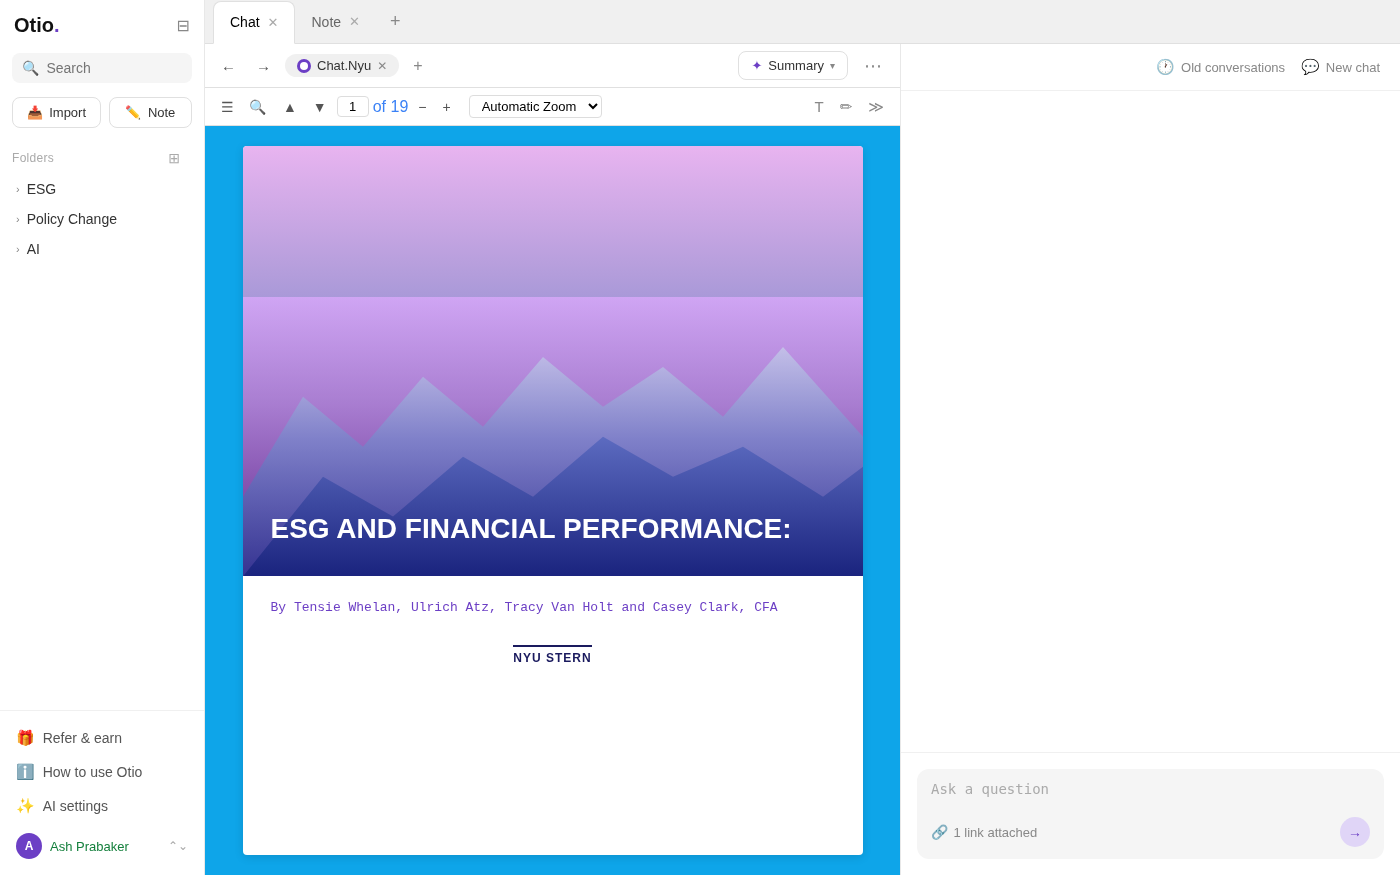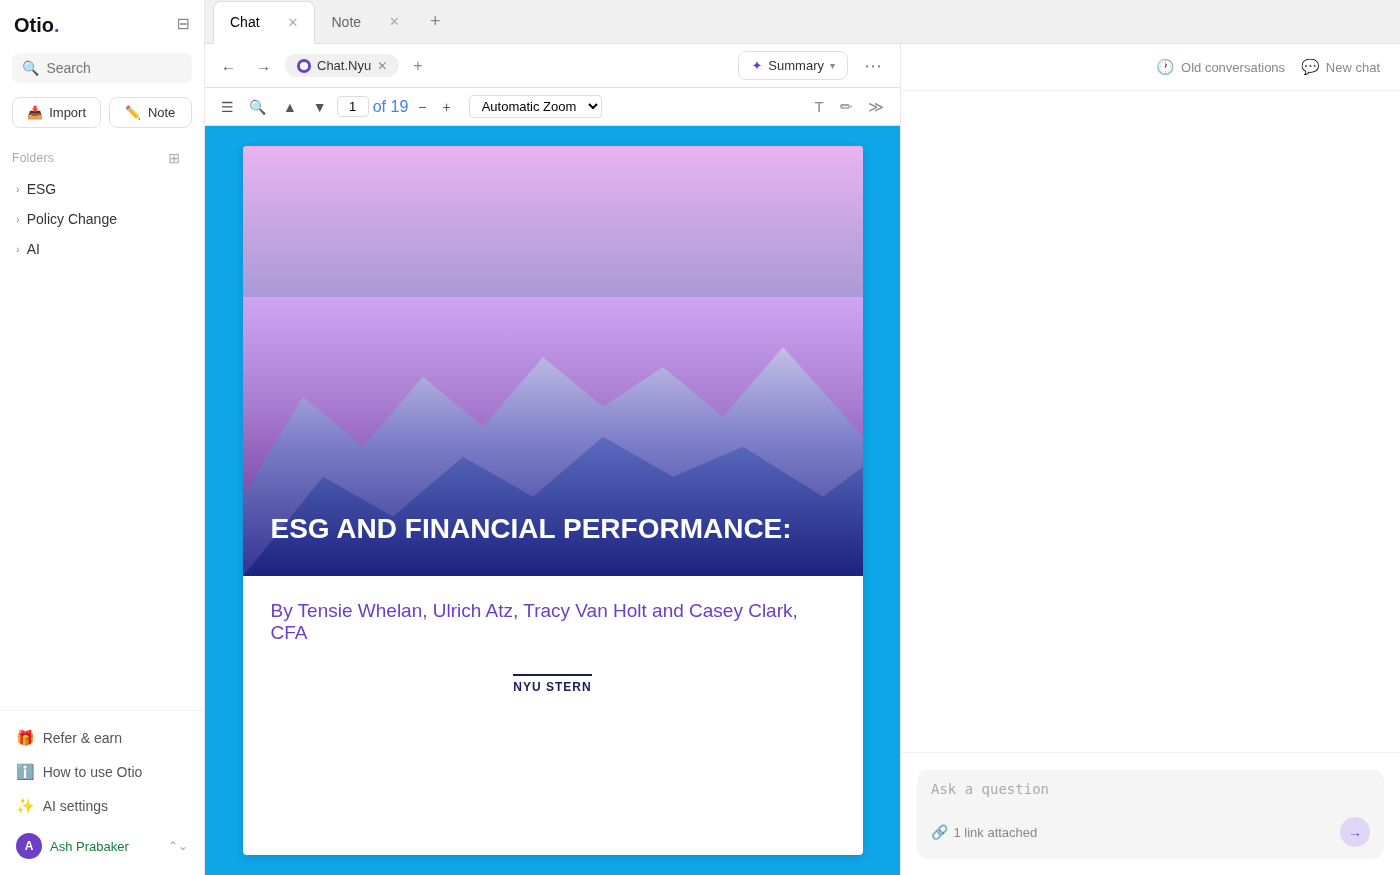--- a/index.html
+++ b/index.html
@@ -16,7 +16,7 @@
       height: 100%;
     }
     .sidebar-logo {
-      display: flex; justify-content: space-between;
+      display: flex; align-items: center; justify-content: space-between;
       padding: 14px 14px 10px 14px;
     }
     .logo-text { font-size: 20px; font-weight: 700; color: #111; }

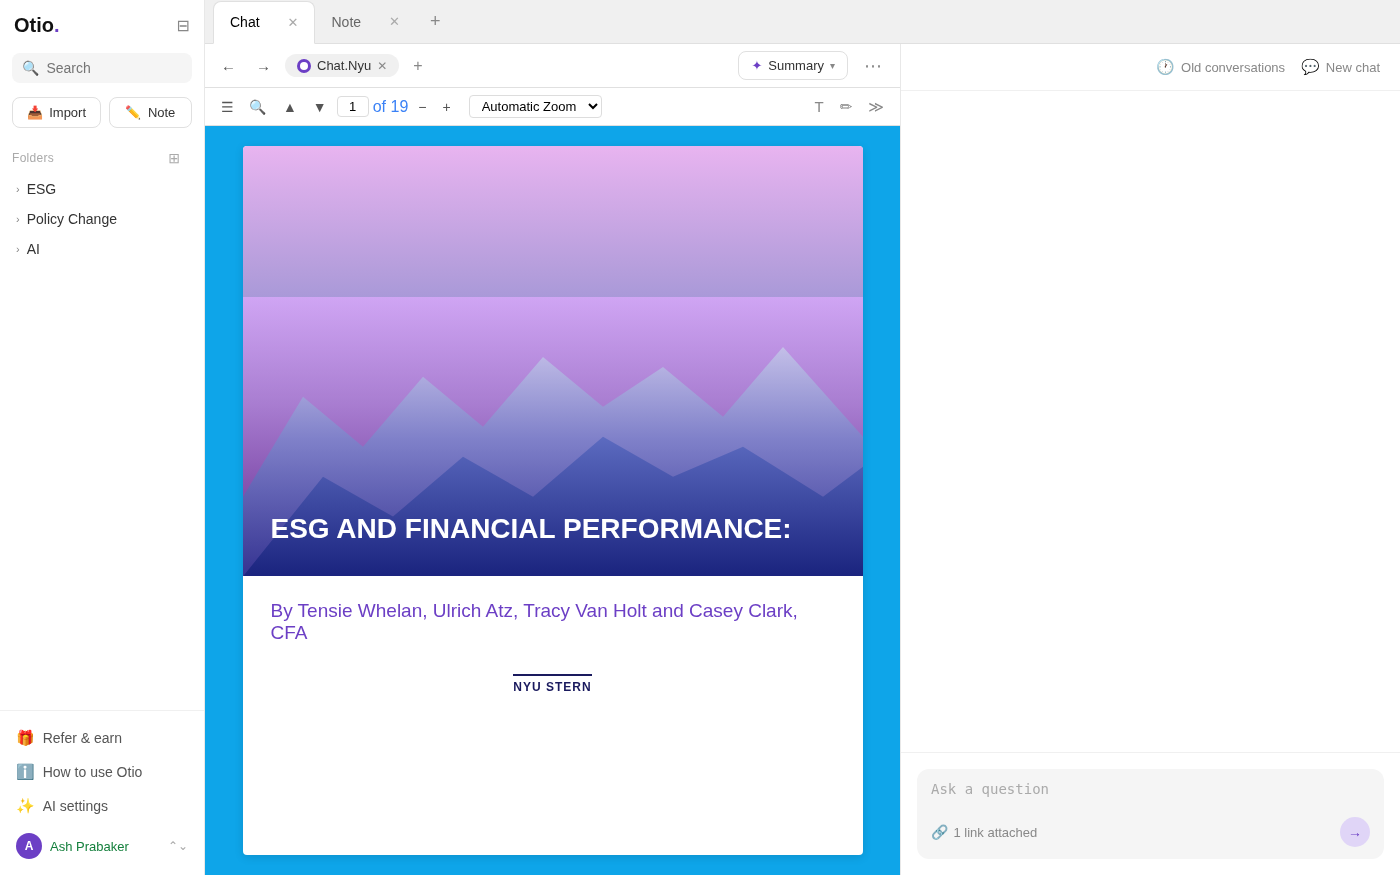--- a/index.html
+++ b/index.html
@@ -87,7 +87,7 @@
       height: 44px;
     }
     .tab {
-      display: flex; align-items: center; gap: 24px;
+      display: flex; align-items: center; gap: 4px;
       padding: 8px 16px; border-radius: 8px 8px 0 0;
       font-size: 14px; cursor: pointer; position: relative;
       height: 100%;

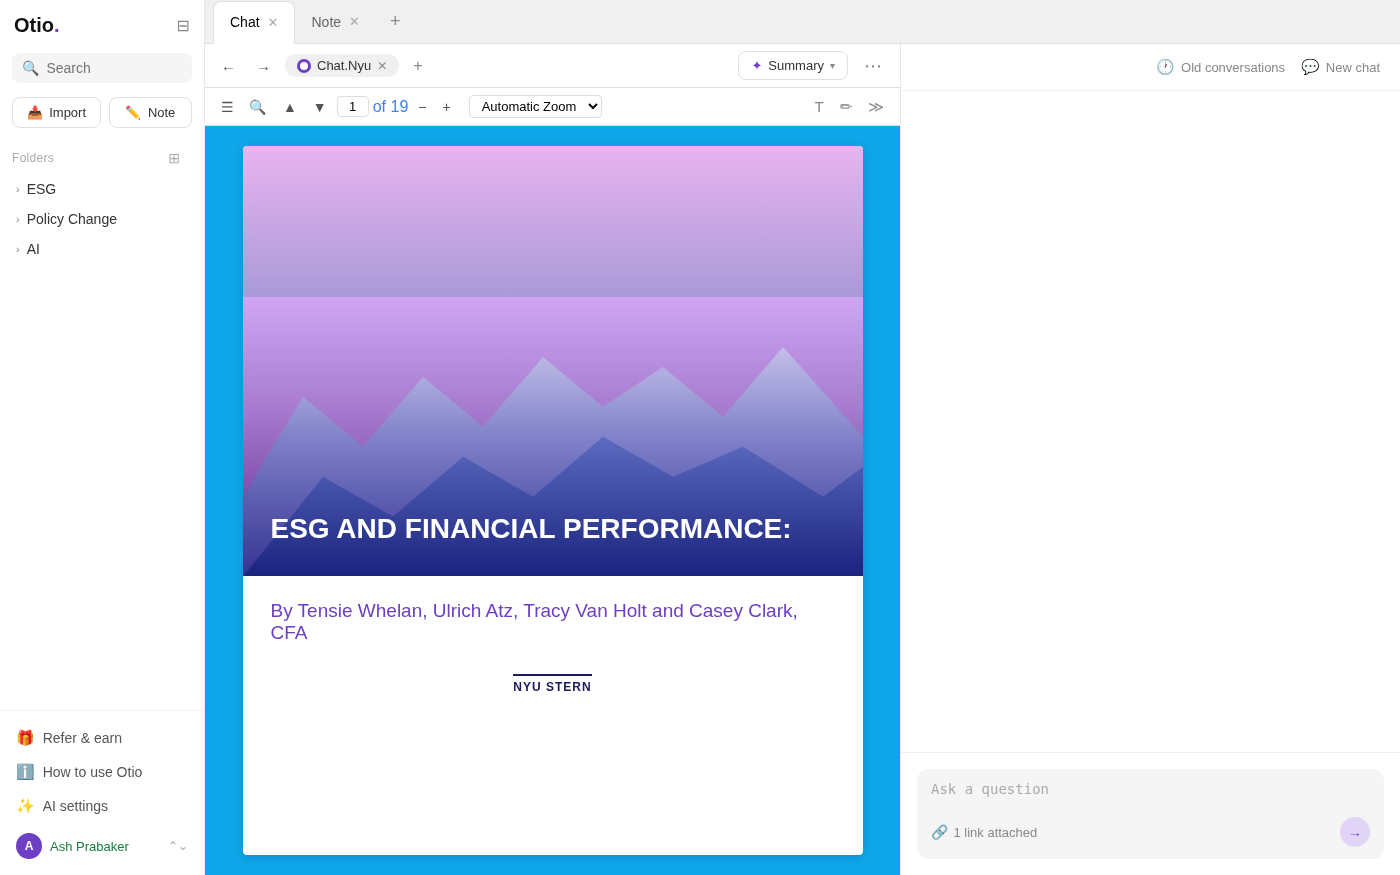--- a/index.html
+++ b/index.html
@@ -191,7 +191,7 @@
     .pdf-subtitle {
       font-size: 15px; font-weight: 700; color: #222; line-height: 1.5; margin-bottom: 14px;
     }
-    .pdf-authors { font-size: 19px; color: #6c3fc5; }
+    .pdf-authors { font-size: 13px; color: #6c3fc5; font-family: Liberation Mono, monospace; }
     .pdf-footer-logo {
       display: flex; align-items: center; justify-content: center;
       padding: 10px 0;

